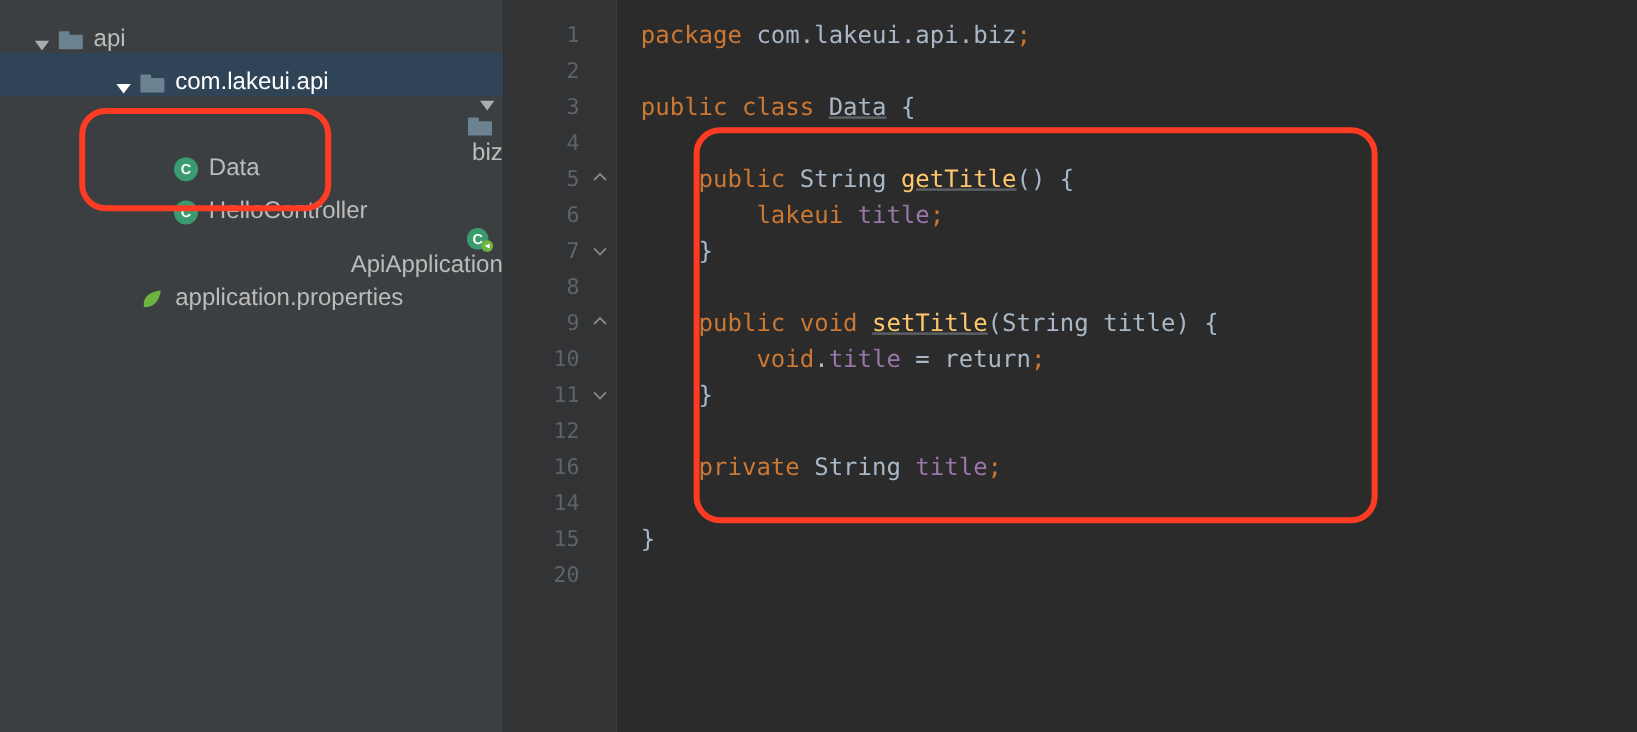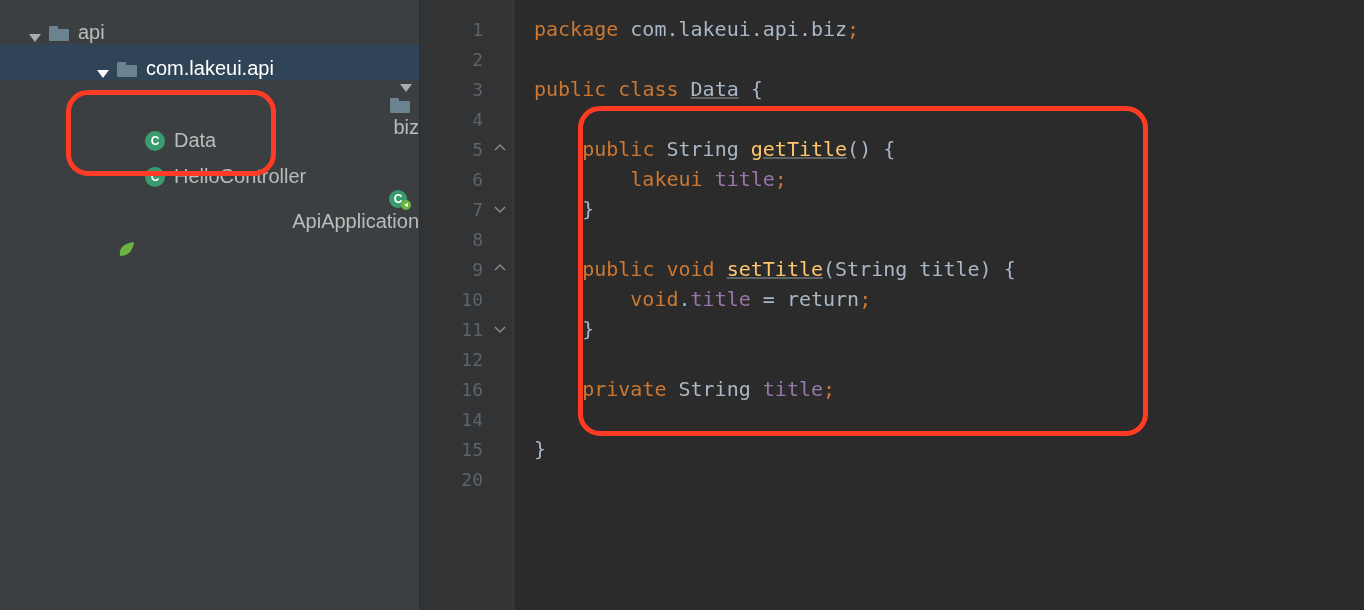--- a/index.html
+++ b/index.html
@@ -234,6 +234,7 @@
             <path d="M4 18 Q2 6 18 4 Q16 18 4 18 Z" fill="#6db33f"></path>
           </svg>
       </span>
+      <span>application.properties</span>
     </div>
 
 

